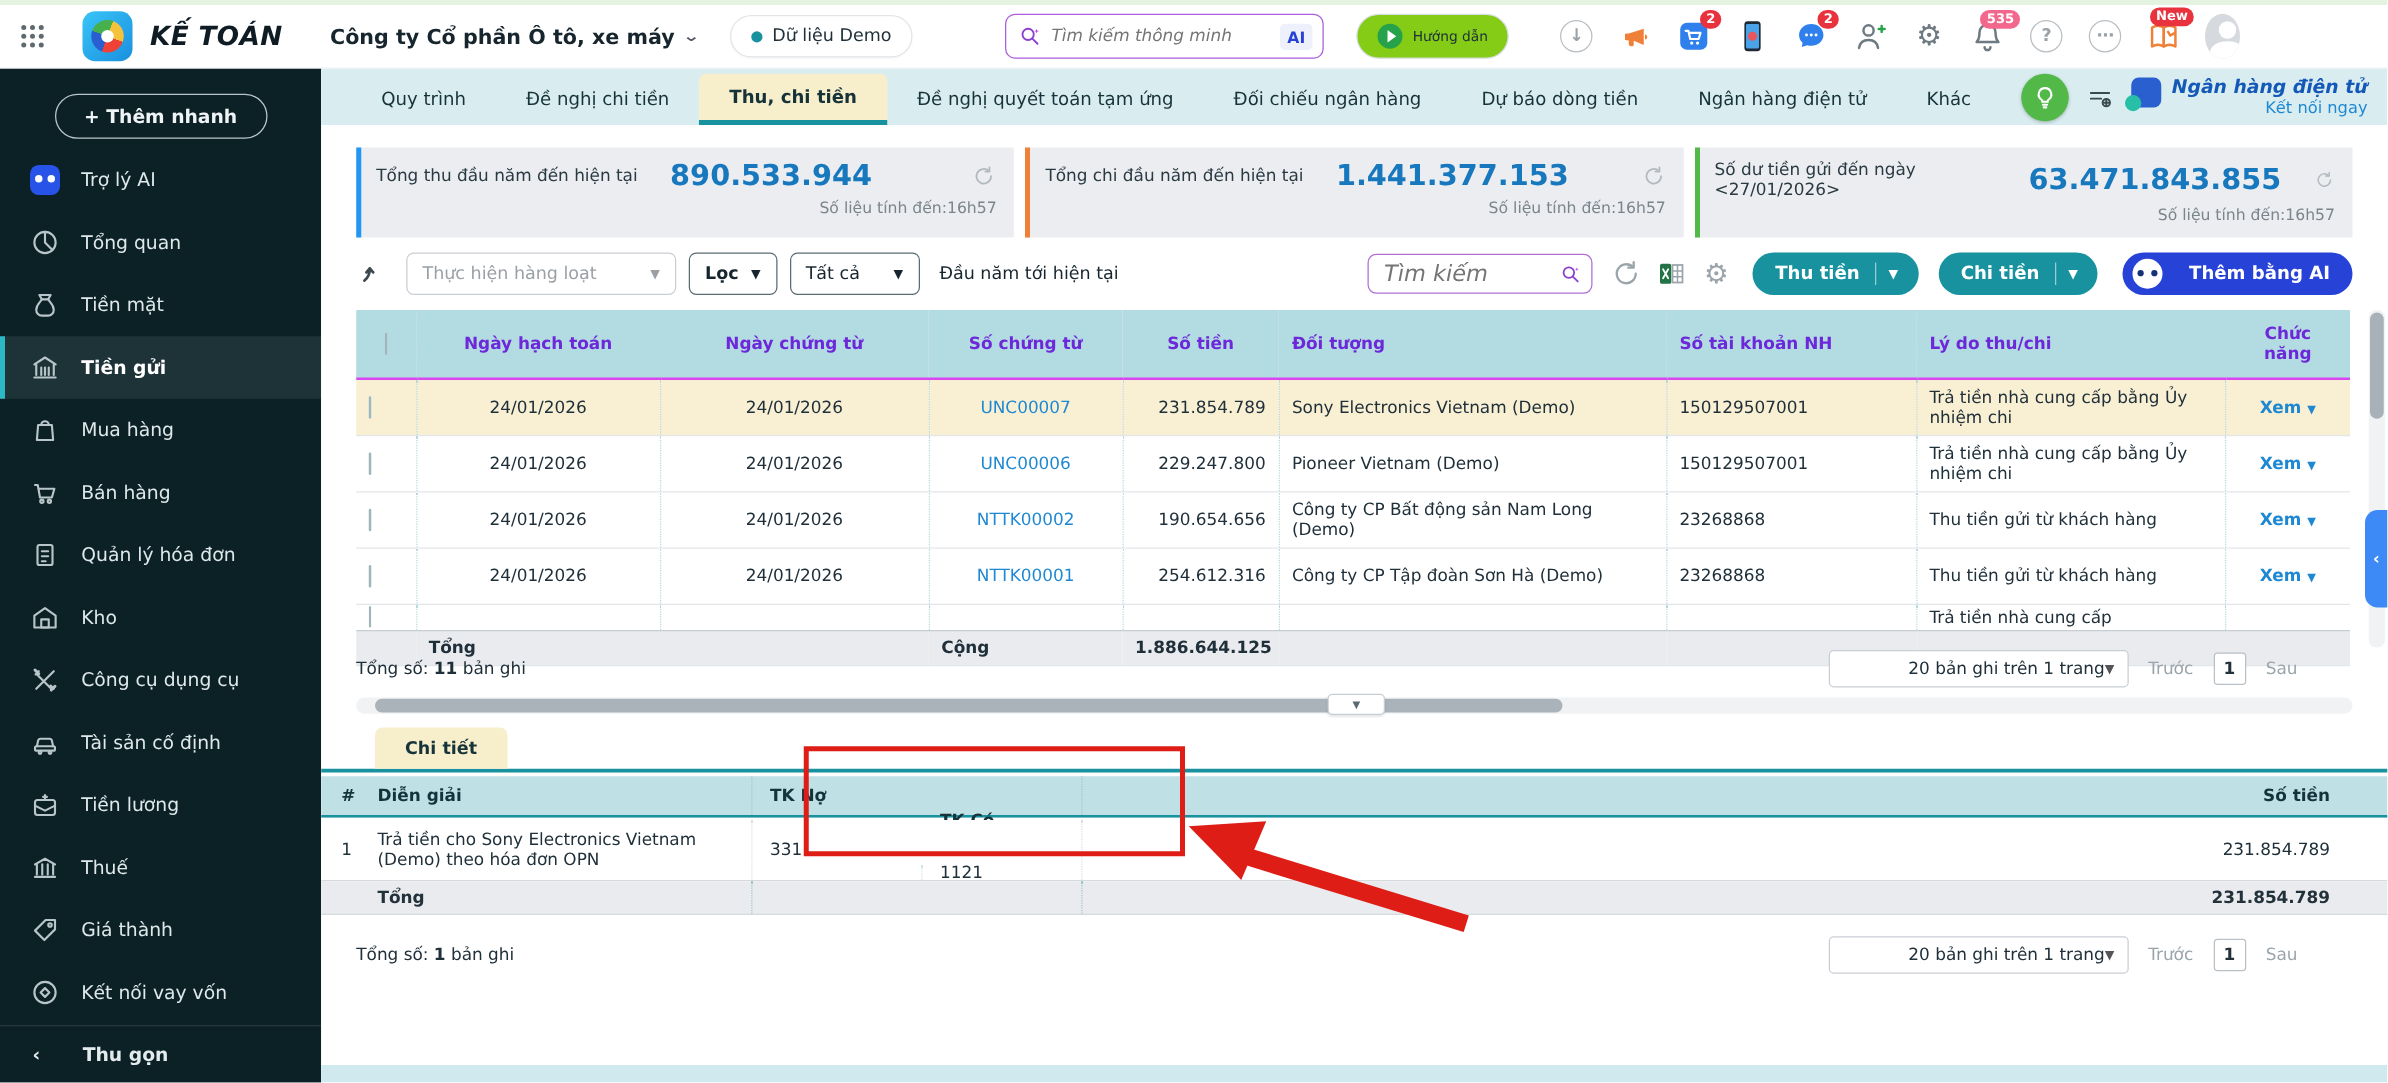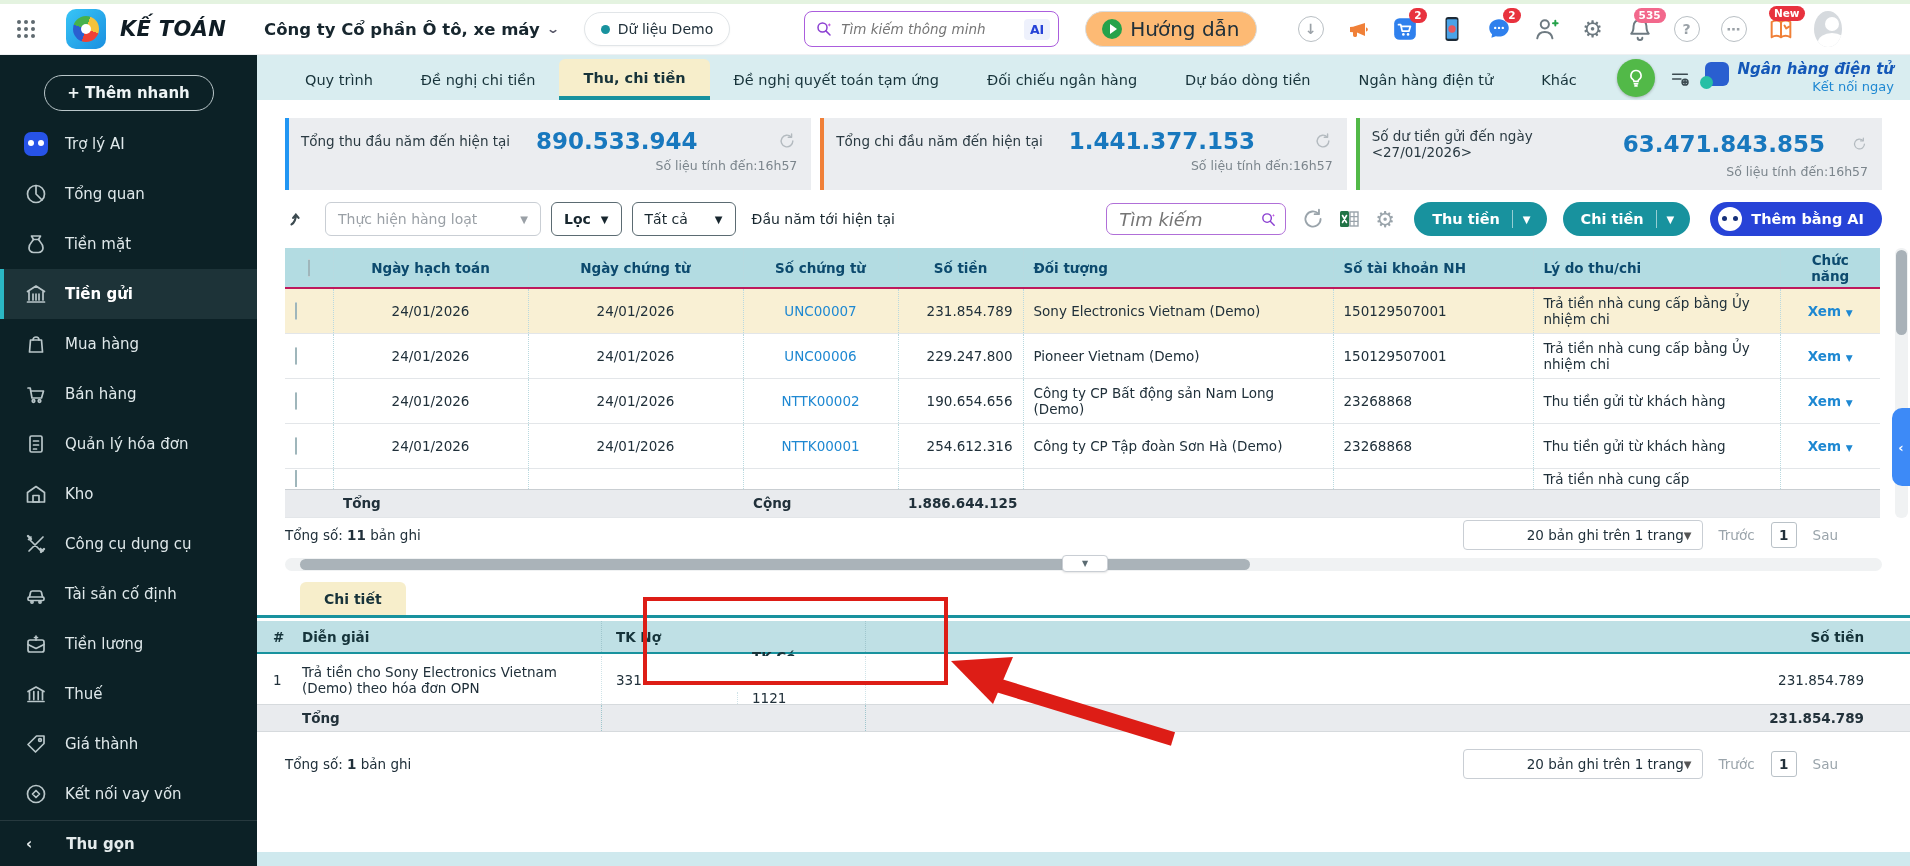--- a/index.html
+++ b/index.html
@@ -24,7 +24,7 @@
   .smart-search { margin-left:60px; width:255px; height:36px; border:1.5px solid #ab5ddd; border-radius:8px; display:flex; align-items:center; padding:0 8px 0 10px; gap:8px; }
   .smart-search input { border:0; outline:0; flex:1; font-style:italic; font-size:13.5px; color:#555; font-family:inherit; min-width:0; background:transparent; }
   .ai-chip { background:#eef1fc; color:#2743d7; font-weight:700; font-size:12.5px; border-radius:4px; padding:3px 6px; }
-  .guide-btn { display:flex; align-items:center; gap:8px; border:1px solid #d9dde0; border-radius:18px; height:36px; padding:0 16px; font-size:20px; color:#20303a; cursor:pointer; background:#fdba74; margin-left:12px; }
+  .guide-btn { display:flex; align-items:center; gap:8px; border:1px solid #d9dde0; border-radius:18px; height:36px; padding:0 16px; font-size:11px; color:#20303a; cursor:pointer; background:#84cc16; margin-left:12px; }
   .play-ic { width:20px; height:20px; border-radius:50%; background:#25a24a; position:relative; }
   .play-ic::after { content:""; position:absolute; left:8px; top:5px; border-left:7px solid #fff; border-top:5px solid transparent; border-bottom:5px solid transparent; }
   .tb-icons { display:flex; align-items:center; gap:19px; margin-left:26px; }

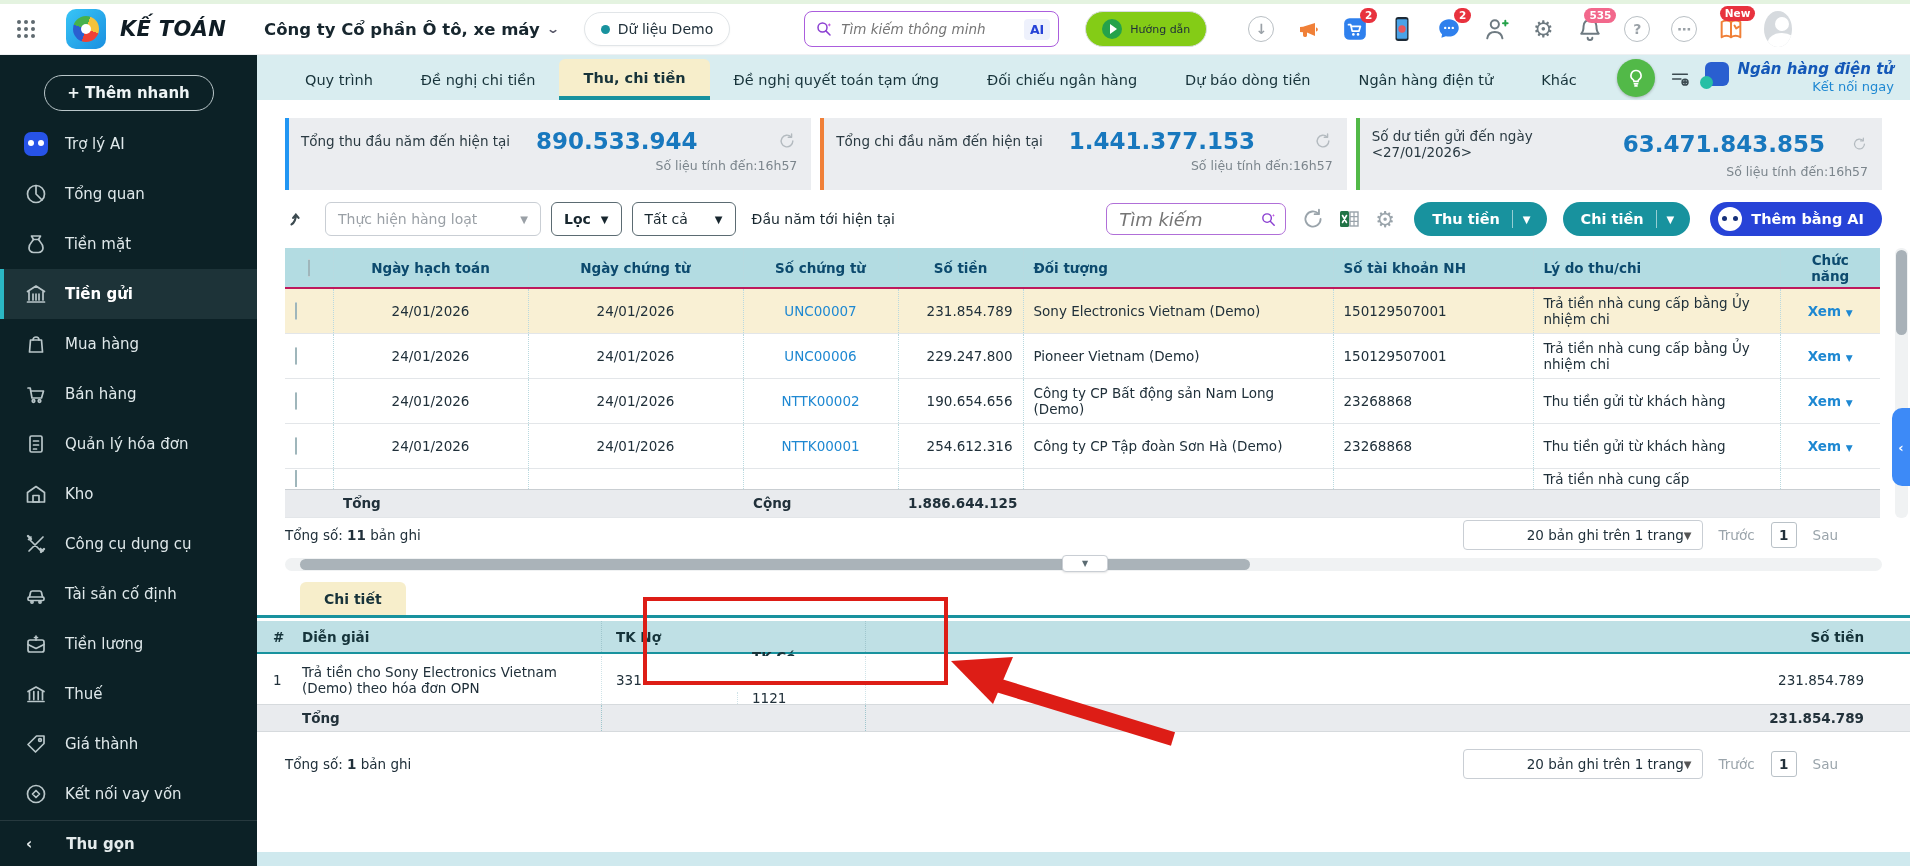--- a/index.html
+++ b/index.html
@@ -93,7 +93,7 @@
   .teal-btn { height:34px; border-radius:17px; background:#18929e; color:#fff; font-weight:700; font-size:14.5px; display:flex; align-items:center; padding:0 4px 0 18px; cursor:pointer; margin-left:6px; }
   .teal-btn .sep { width:1px; height:18px; background:rgba(255,255,255,.55); margin:0 10px 0 12px; }
   .teal-btn .caret { font-size:10px; padding-right:12px; }
-  .ai-btn { height:34px; border-radius:17px; background:#2743d7; color:#fff; font-weight:700; font-size:14.5px; display:flex; align-items:center; gap:9px; padding:0 18px 0 8px; cursor:pointer; margin-left:10px; }
+  .ai-btn { height:34px; border-radius:17px; background:#2743d7; color:#fff; font-weight:700; font-size:14.5px; display:flex; align-items:center; gap:21px; padding:0 18px 0 8px; cursor:pointer; margin-left:10px; }
   .panda { width:24px; height:24px; border-radius:50%; background:#fff; position:relative; }
   .panda::before { content:""; position:absolute; left:4px; top:9px; width:5px; height:5px; border-radius:50%; background:#16307a; }
   .panda::after { content:""; position:absolute; right:4px; top:9px; width:5px; height:5px; border-radius:50%; background:#16307a; }

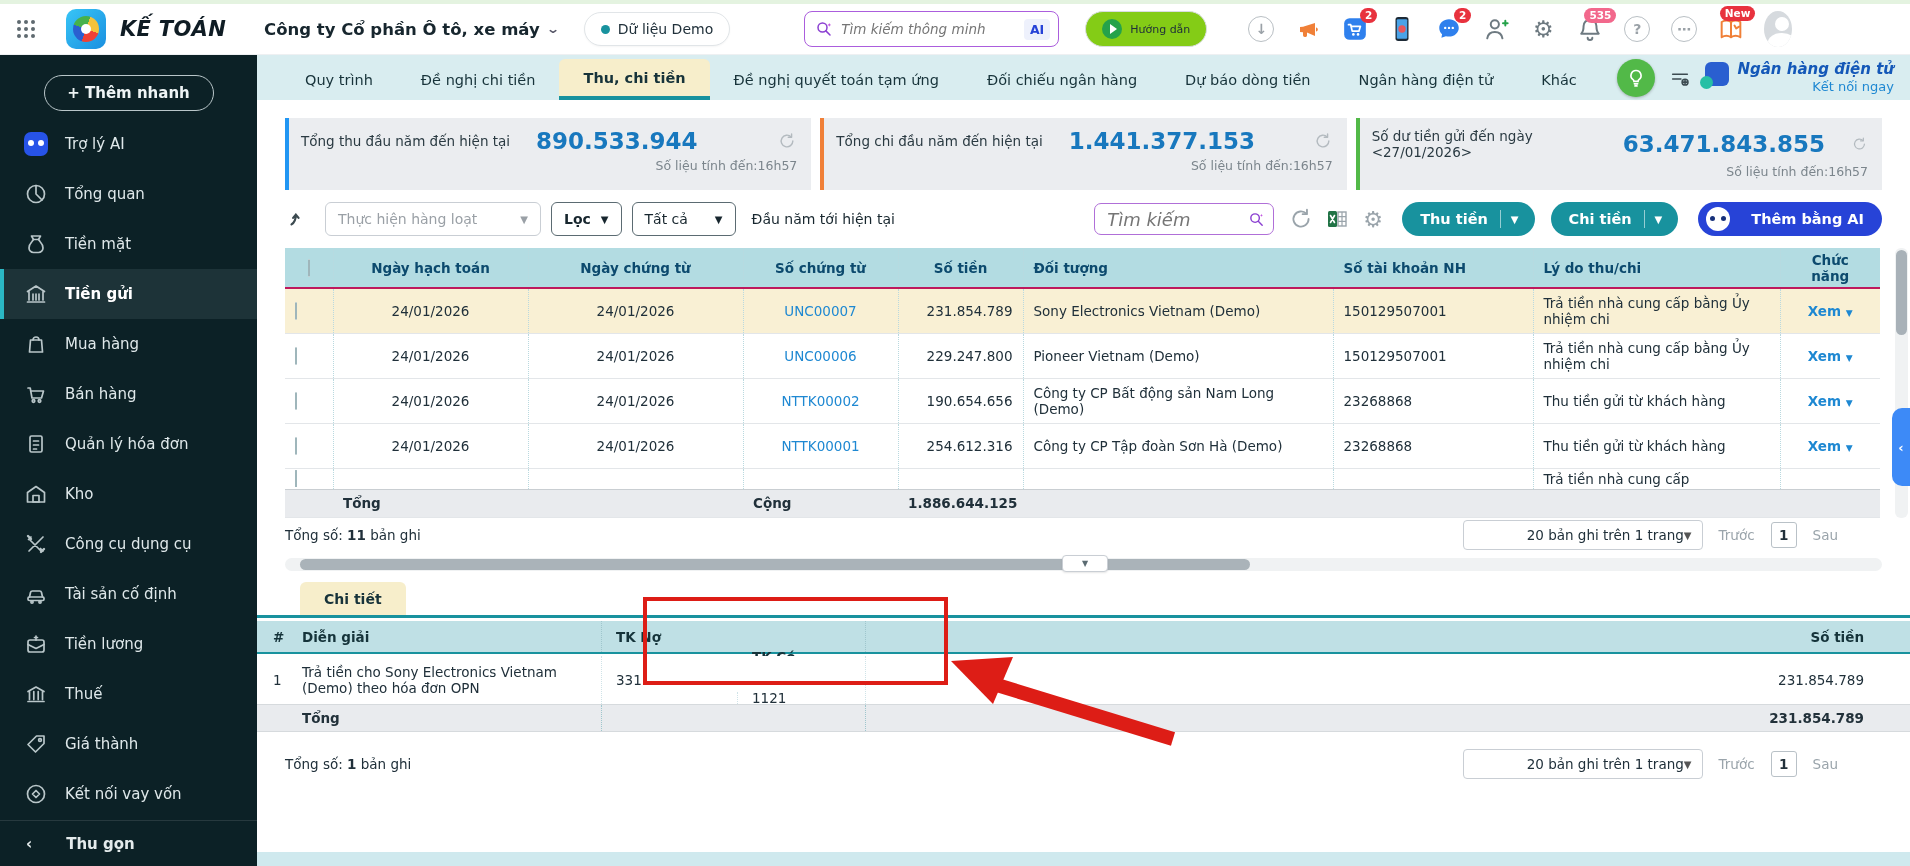--- a/index.html
+++ b/index.html
@@ -100,7 +100,7 @@
 
   
   table.grid { position:absolute; left:28px; top:193px; width:1595px; border-collapse:collapse; table-layout:fixed; }
-  .grid th { background:#b3dce2; height:40px; font-size:13.5px; color:#0c4a6e; border-bottom:2px solid #be185d; font-weight:700; padding:0 10px; }
+  .grid th { background:#b3dce2; height:55px; font-size:13.5px; color:#6d28d9; border-bottom:2px solid #d946ef; font-weight:700; padding:0 10px; }
   .grid td { height:45px; padding:2px 10px; border-bottom:1px solid #e3e6e9; font-size:13.5px; color:#20303a; background:#fff; }
   .grid th + th, .grid td + td { border-left:1px dotted #b9d9df; }
   .grid tr.hl td { background:#f9f0d4; }

